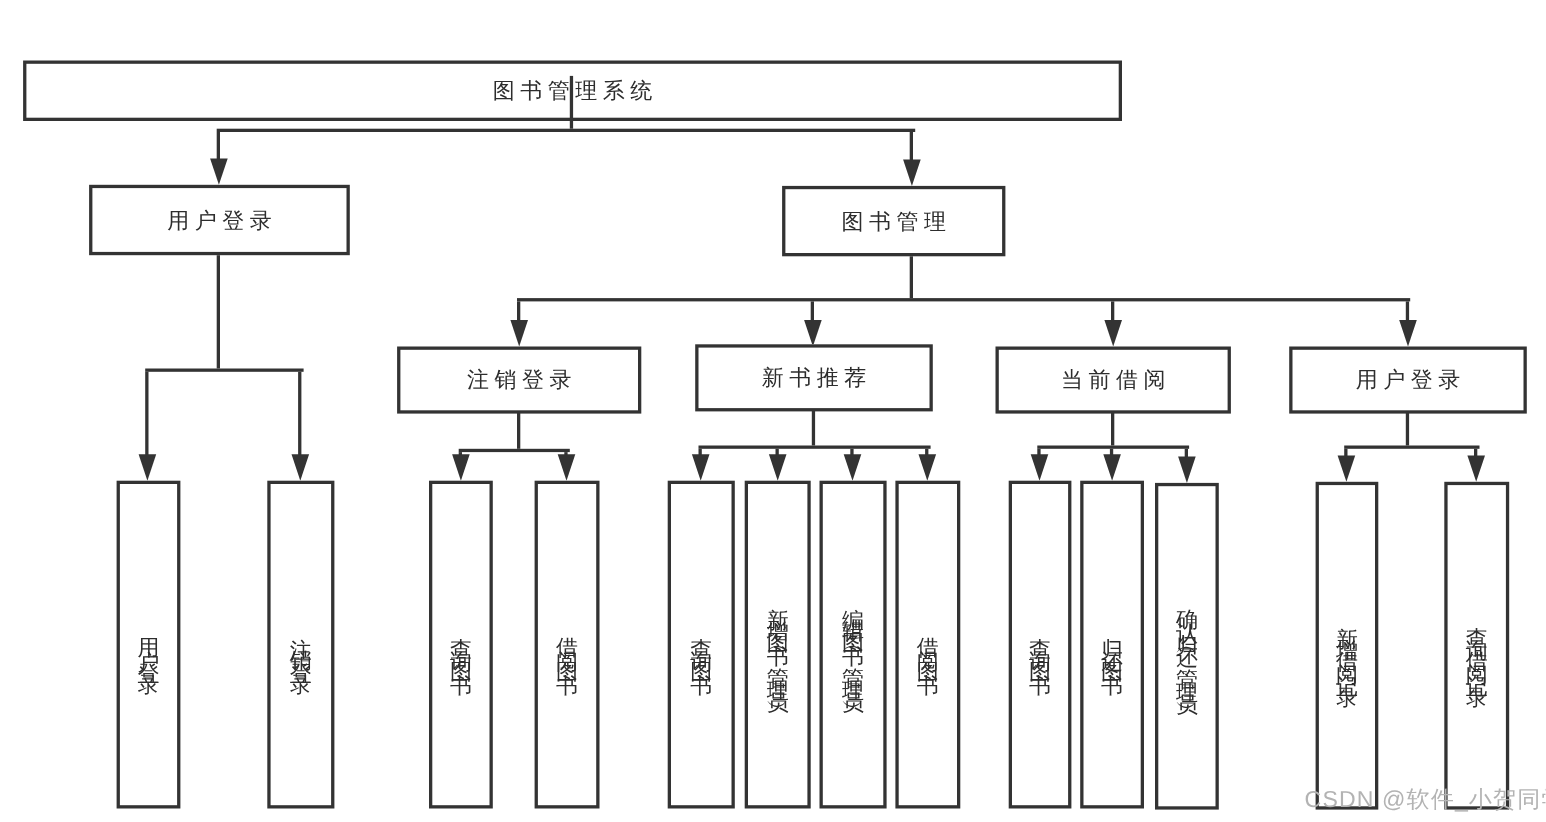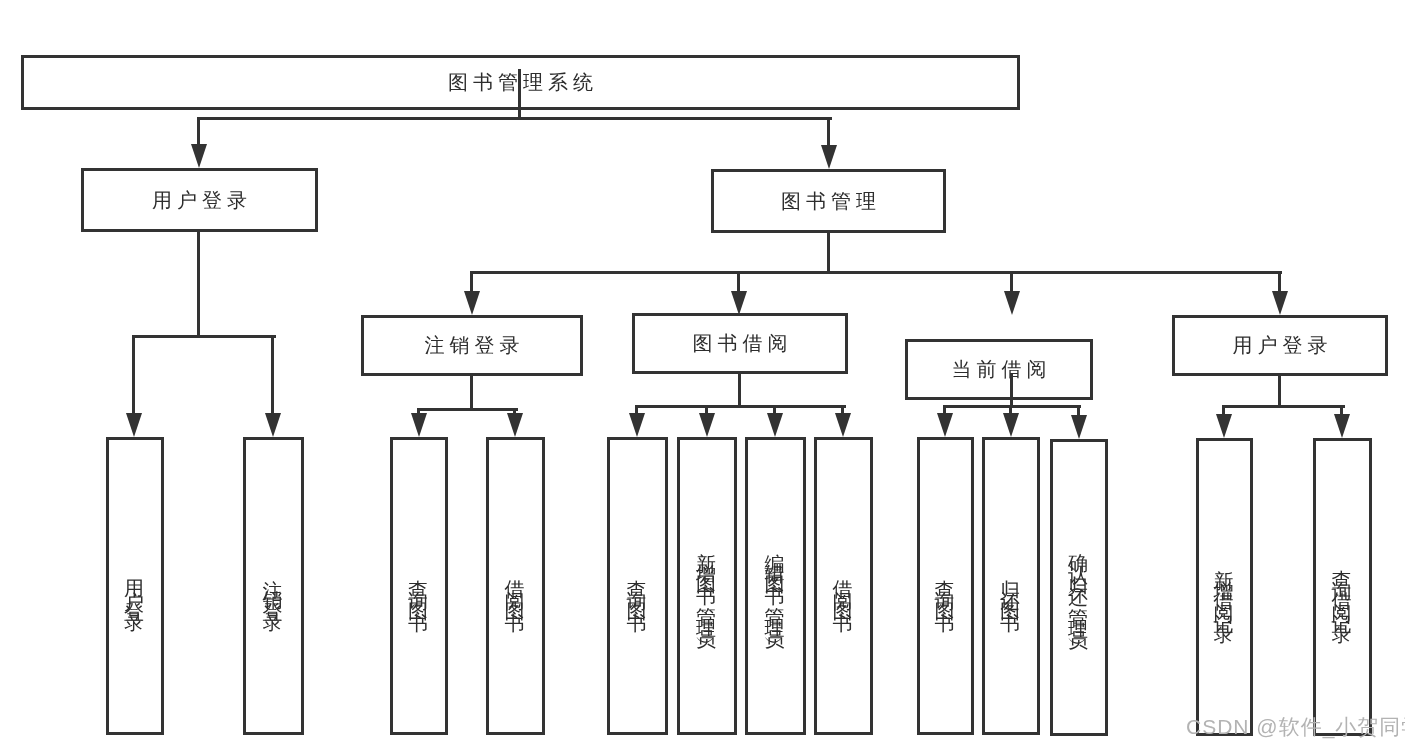--- a/index.html
+++ b/index.html
@@ -86,7 +86,7 @@
   <div class="box" style="left:81px;top:168px;width:237px;height:64px;">
     <span class="htext">用户登录</span>
   </div>
-  <div class="box" style="left:711px;top:169px;width:235px;height:64px;">
+  <div class="box" style="left:711px;top:169px;width:203px;height:64px;">
     <span class="htext">图书管理</span>
   </div>
 

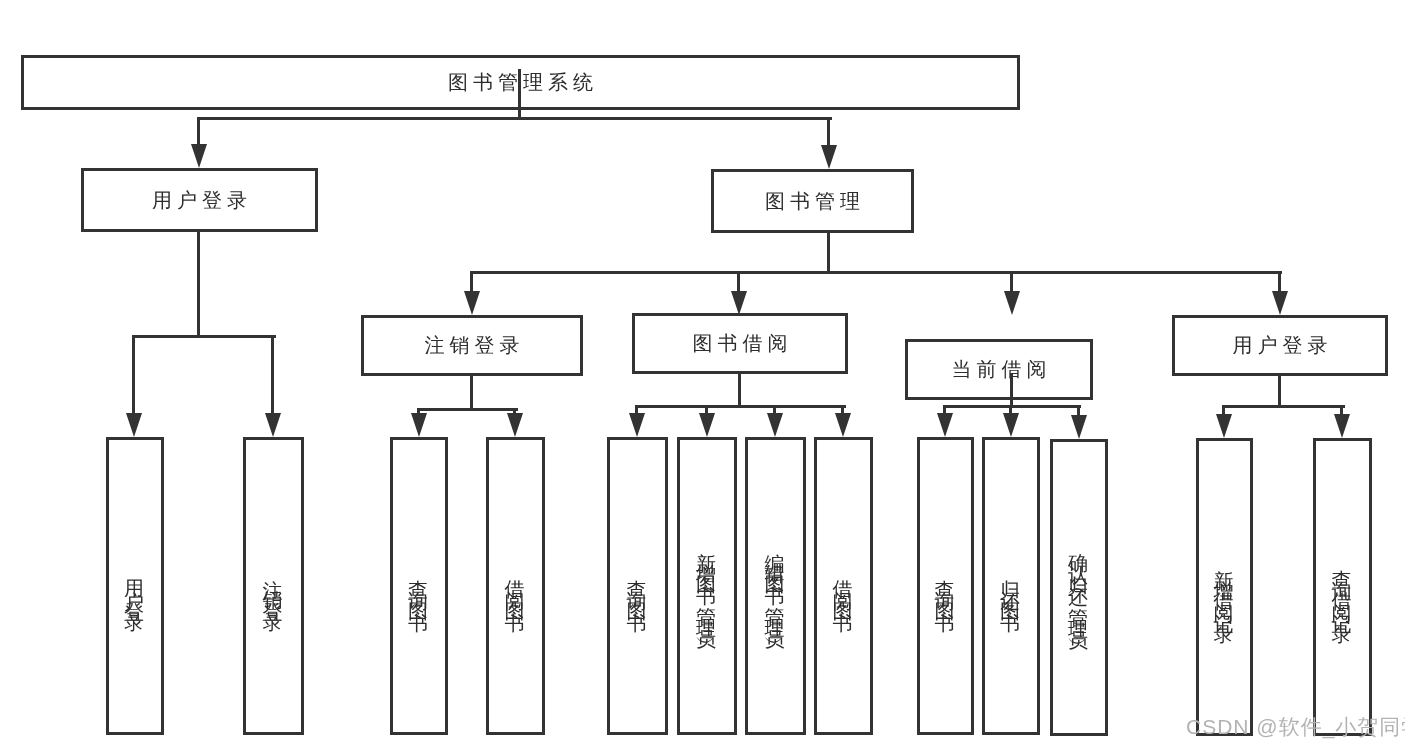--- a/index.html
+++ b/index.html
@@ -106,7 +106,7 @@
     <span class="htext">注销登录</span>
   </div>
   <div class="box" style="left:632px;top:313px;width:216px;height:61px;">
-    <span class="htext">图书借阅</span>
+    <span class="htext">新书推荐</span>
   </div>
   <div class="box" style="left:905px;top:315px;width:188px;height:61px;margin-top:24px;">
     <span class="htext">当前借阅</span>

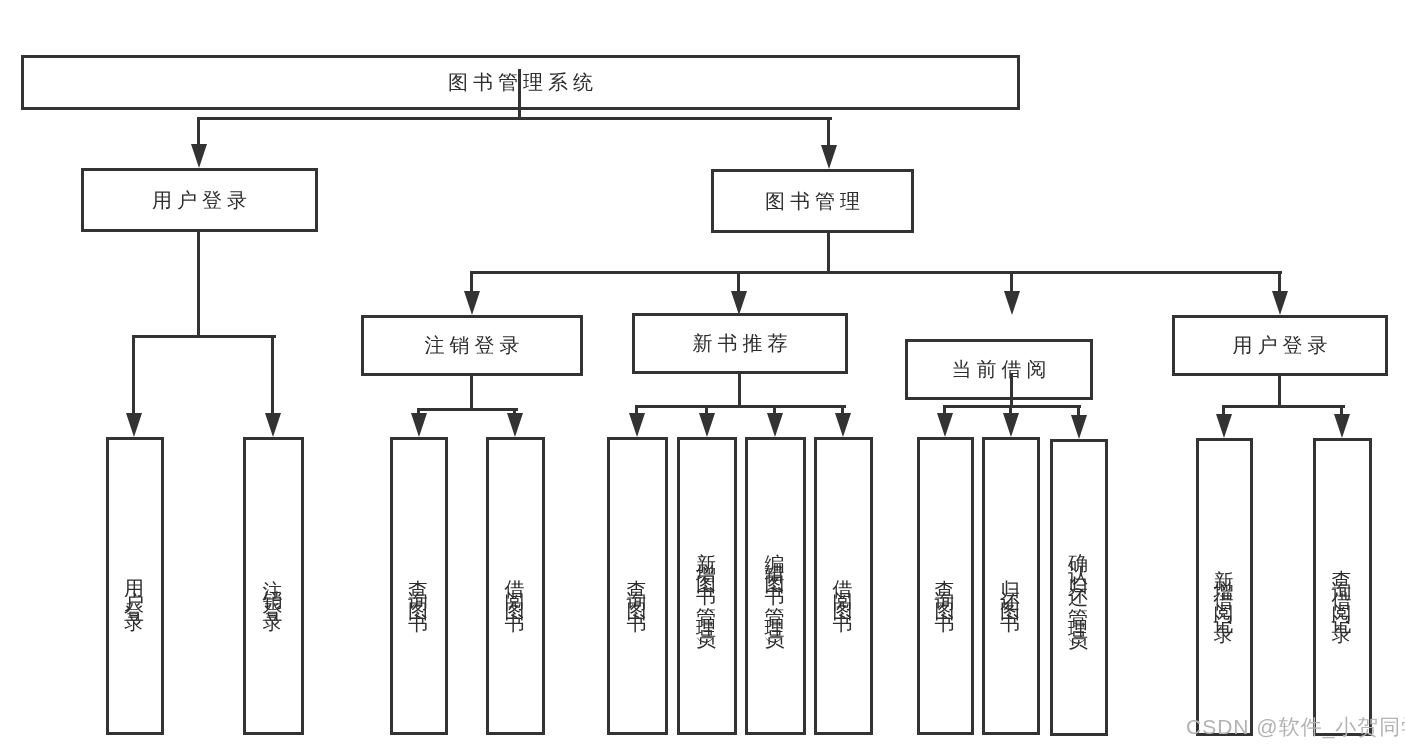--- a/index.html
+++ b/index.html
@@ -108,7 +108,7 @@
   <div class="box" style="left:632px;top:313px;width:216px;height:61px;">
     <span class="htext">新书推荐</span>
   </div>
-  <div class="box" style="left:905px;top:315px;width:188px;height:61px;margin-top:24px;">
+  <div class="box" style="left:905px;top:315px;width:214px;height:61px;">
     <span class="htext">当前借阅</span>
   </div>
   <div class="box" style="left:1172px;top:315px;width:216px;height:61px;">

